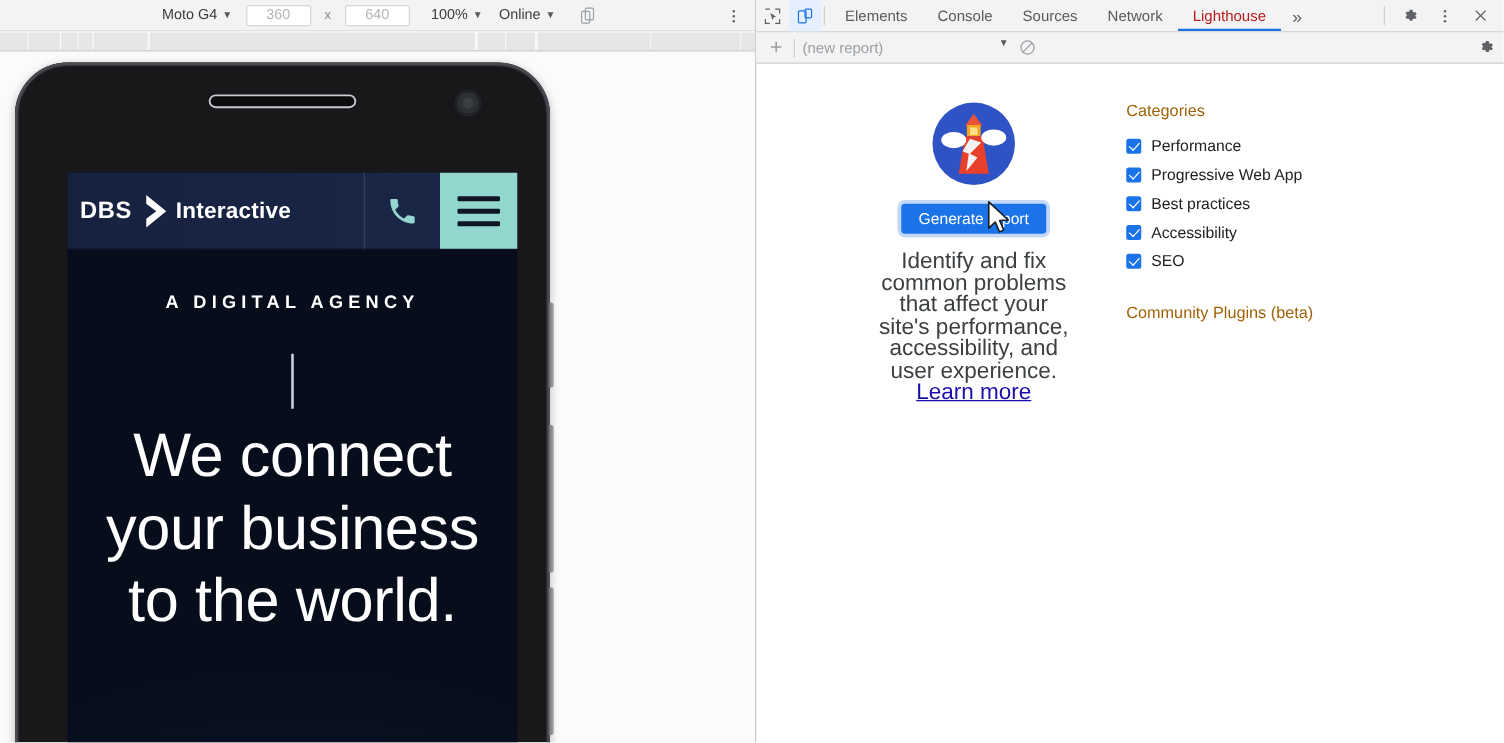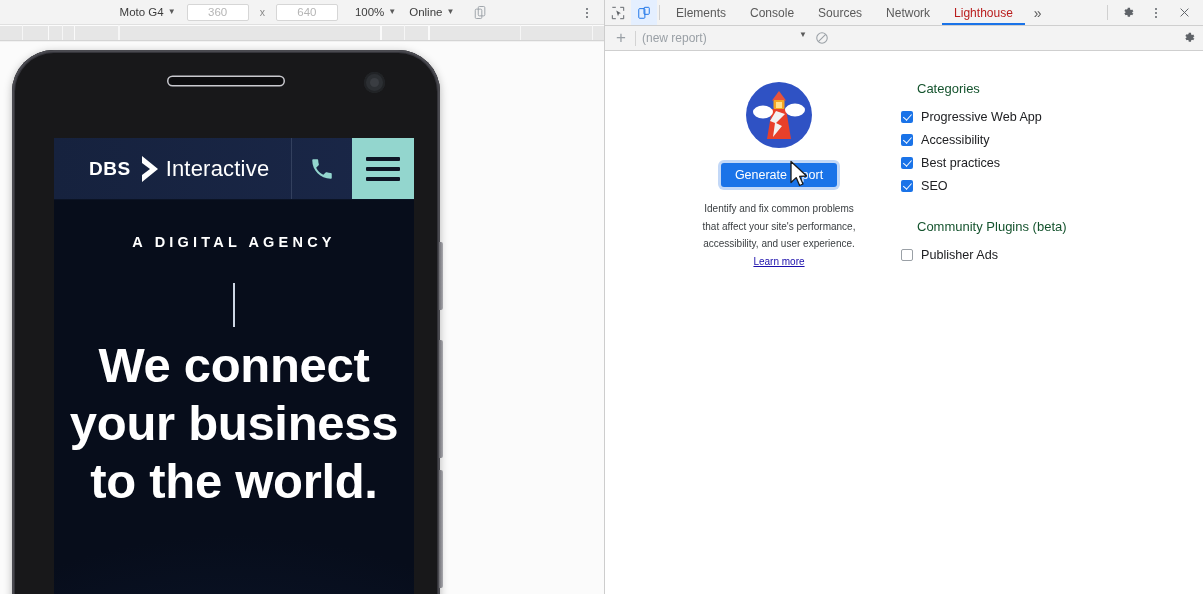--- a/index.html
+++ b/index.html
@@ -54,7 +54,7 @@
   }
   .caret { font-size: 8px; color: #5a5a5a; line-height: 1; }
   .dim-box {
-    width: 62px; height: 17px;
+    width: 52px; height: 17px;
     border: 1px solid #d6d6d6;
     border-radius: 2px;
     background: #fff;

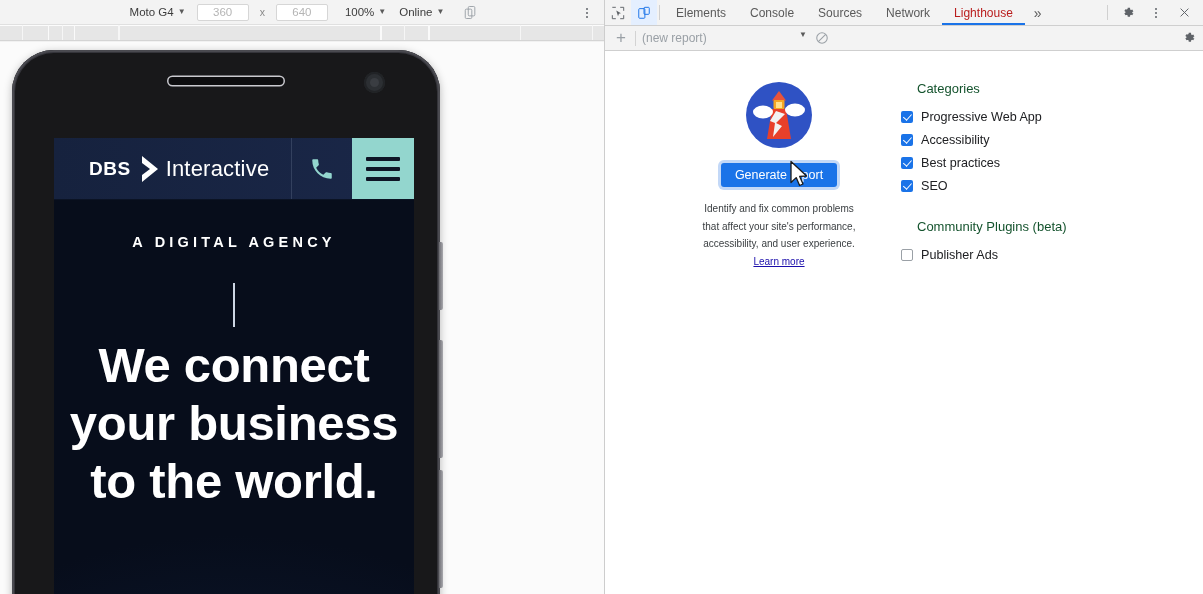--- a/index.html
+++ b/index.html
@@ -365,9 +365,8 @@
   }
   .col-title {
     font-size: 13px;
-    color: #14532d;
+    color: #a16207;
     margin-bottom: 9px;
-    margin-left: 16px;
   }
   .opt-row {
     display: flex;

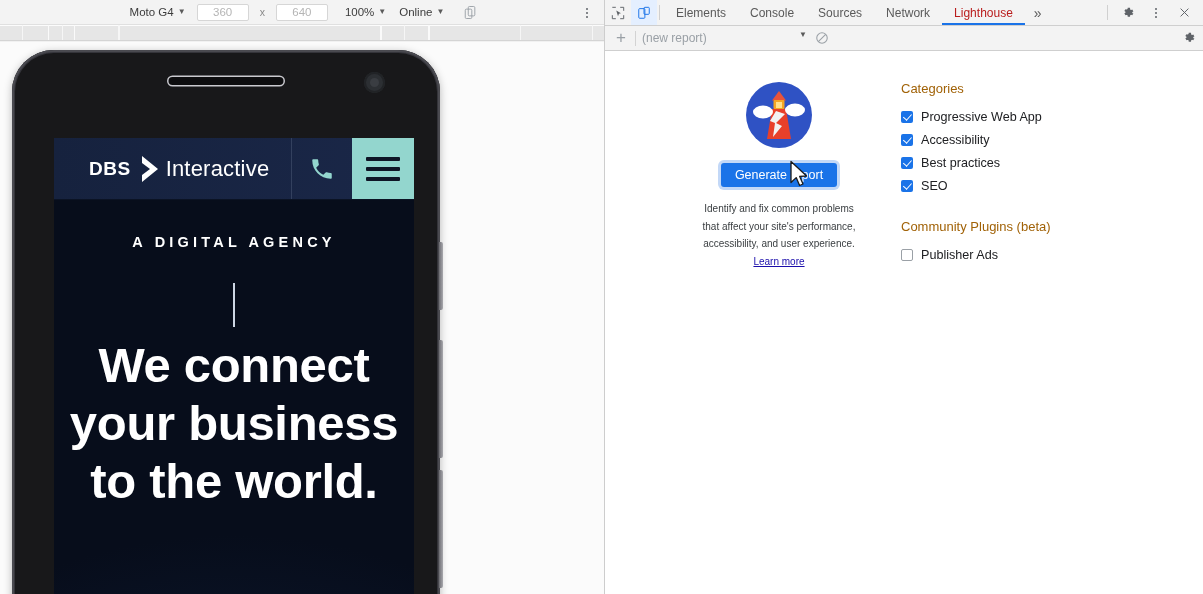--- a/index.html
+++ b/index.html
@@ -606,6 +606,10 @@
 
           <label class="opt-row">
             <span class="cbx"></span>
+            <span>Performance</span>
+          </label>
+          <label class="opt-row">
+            <span class="cbx"></span>
             <span>Progressive Web App</span>
           </label>
           <label class="opt-row">

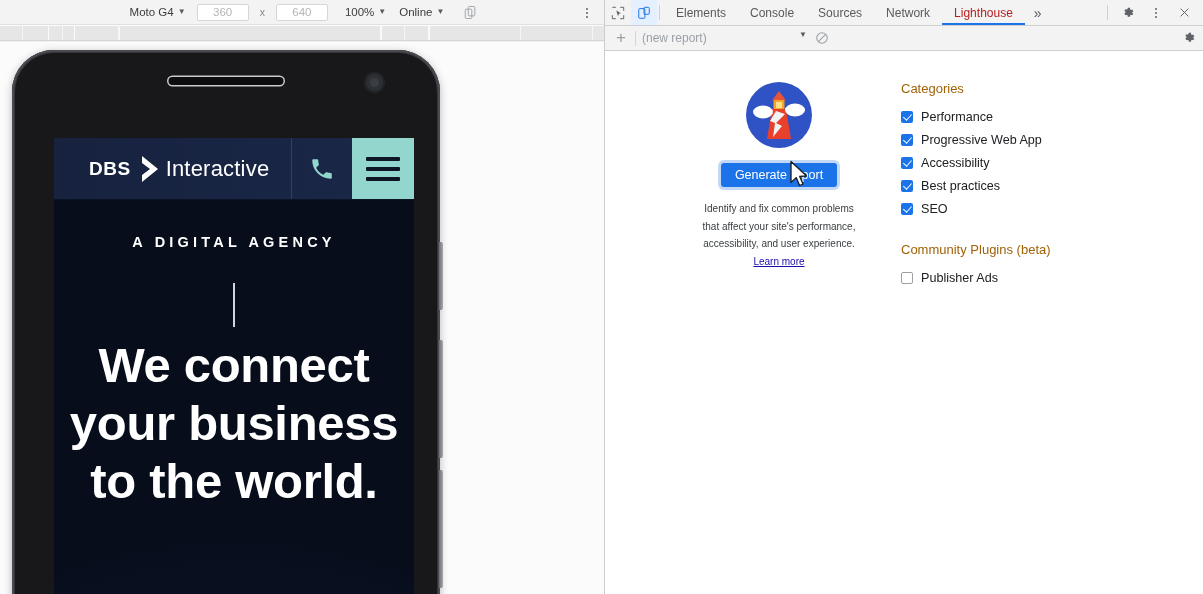--- a/index.html
+++ b/index.html
@@ -172,7 +172,7 @@
     flex: 1;
     display: flex;
     align-items: center;
-    padding-left: 35px;
+    padding-left: 10px;
     gap: 3px;
     border-right: 1px solid #33405e;
   }

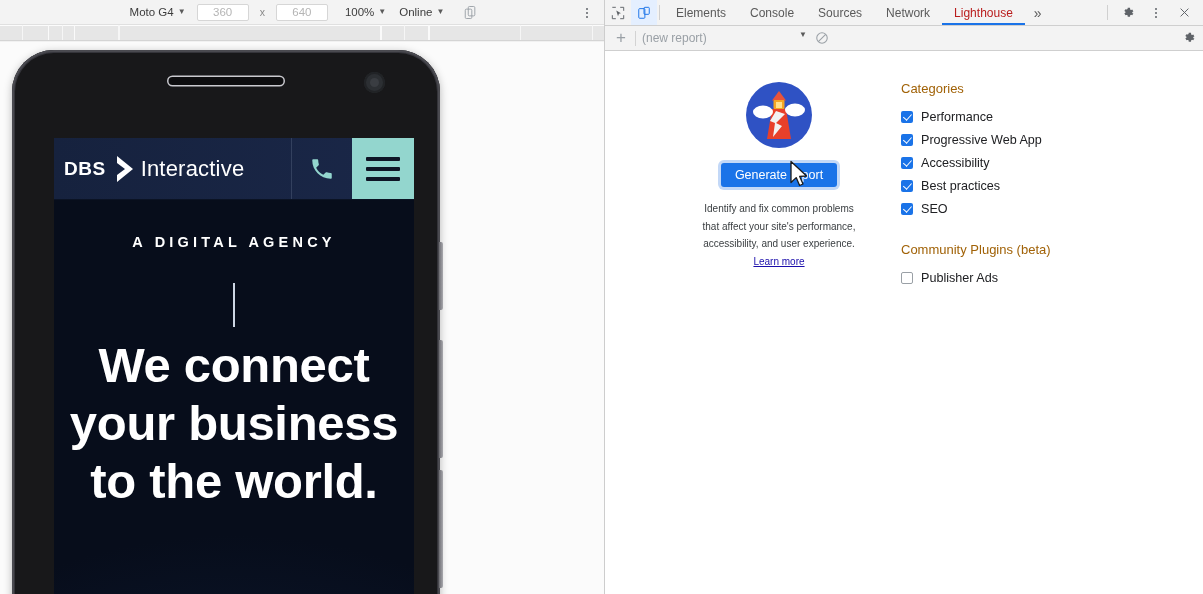--- a/index.html
+++ b/index.html
@@ -189,8 +189,8 @@
   }
   .logo-word {
     color: #ffffff;
-    font-size: 22px;
-    font-weight: 400;
+    font-size: 18px;
+    font-weight: 700;
     letter-spacing: 0.2px;
   }
   .phone-btn {

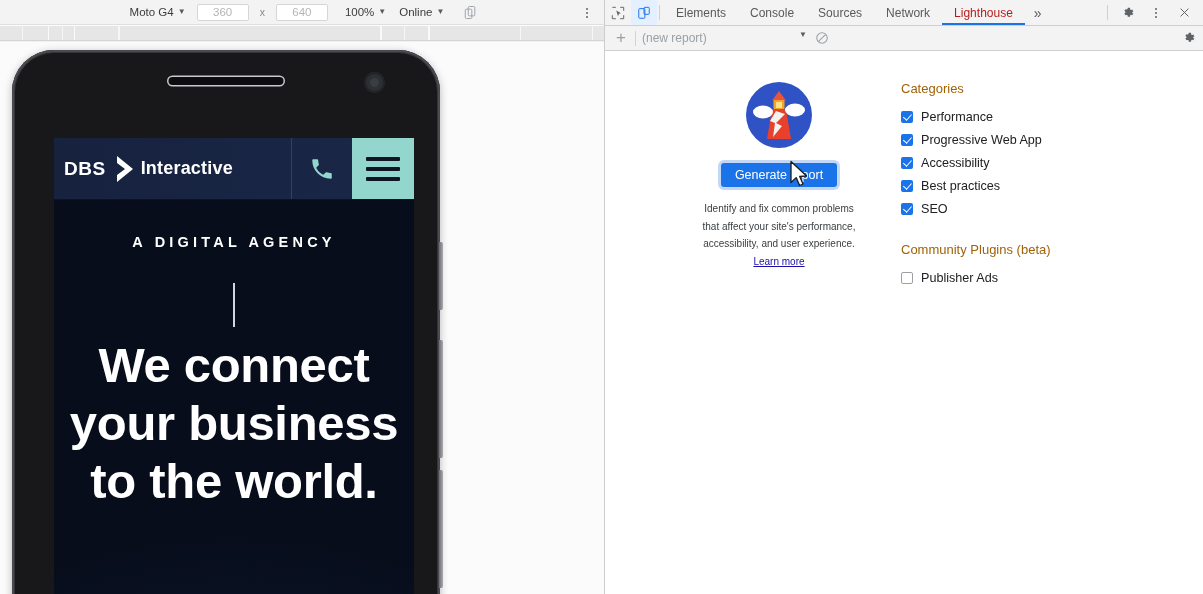--- a/index.html
+++ b/index.html
@@ -614,11 +614,11 @@
           </label>
           <label class="opt-row">
             <span class="cbx"></span>
-            <span>Accessibility</span>
+            <span>Best practices</span>
           </label>
           <label class="opt-row">
             <span class="cbx"></span>
-            <span>Best practices</span>
+            <span>Accessibility</span>
           </label>
           <label class="opt-row">
             <span class="cbx"></span>

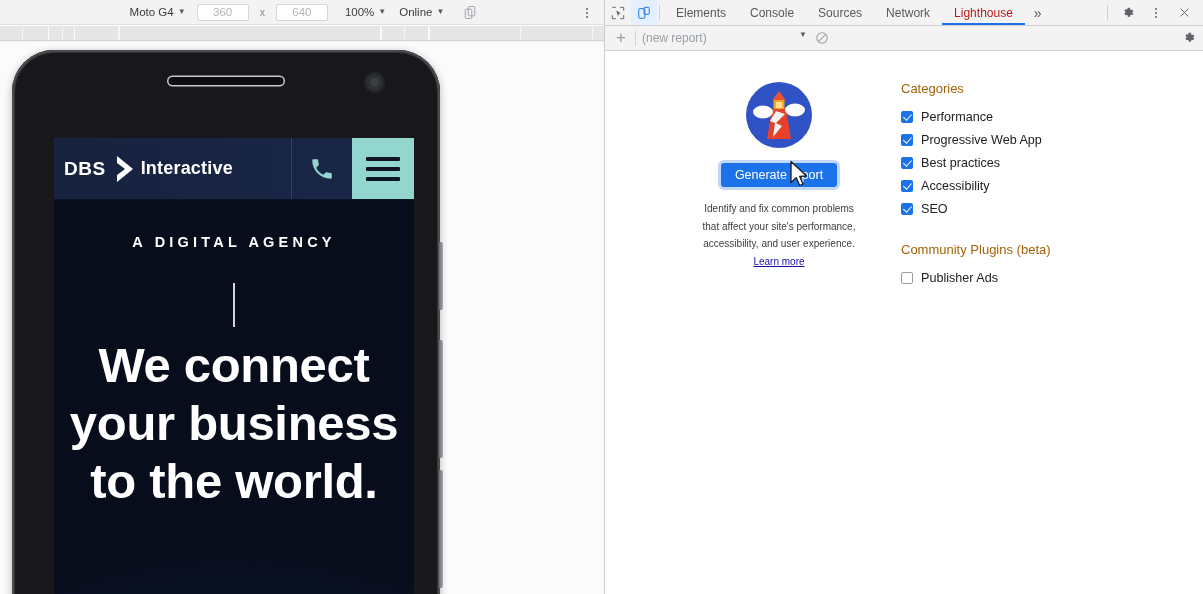--- a/index.html
+++ b/index.html
@@ -352,7 +352,7 @@
     margin-top: 13px;
     width: 160px;
     text-align: center;
-    font-size: 10px;
+    font-size: 18px;
     line-height: 17.5px;
     color: #3c4043;
   }

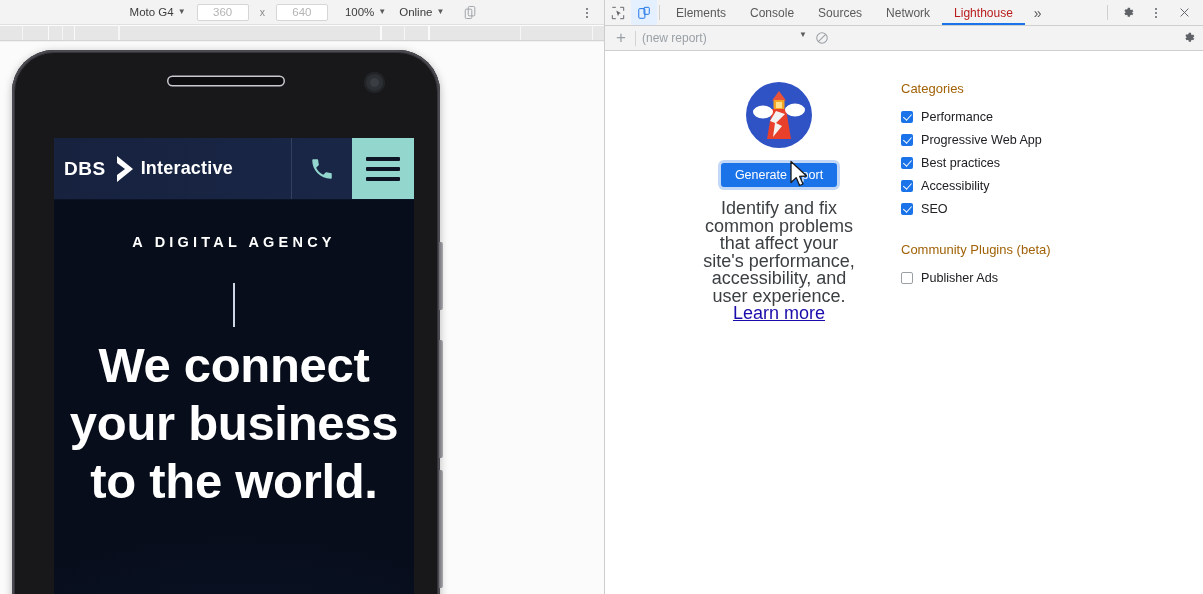--- a/index.html
+++ b/index.html
@@ -626,10 +626,6 @@
           </label>
 
           <div class="col-title plugins-title">Community Plugins (beta)</div>
-          <label class="opt-row">
-            <span class="cbx off"></span>
-            <span>Publisher Ads</span>
-          </label>
         </div>
 
       </div>

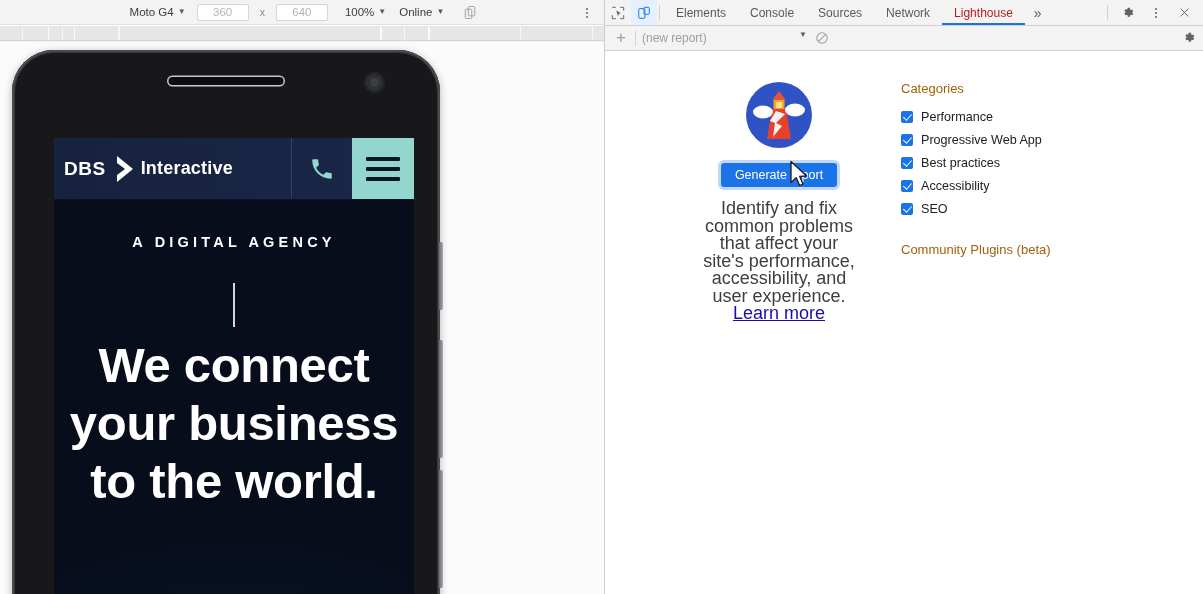--- a/index.html
+++ b/index.html
@@ -240,7 +240,7 @@
   .hero-title {
     color: #ffffff;
     font-size: 49px;
-    font-weight: 700;
+    font-weight: 400;
     line-height: 1.18;
     padding: 0 12px;
     position: relative; z-index: 2;

